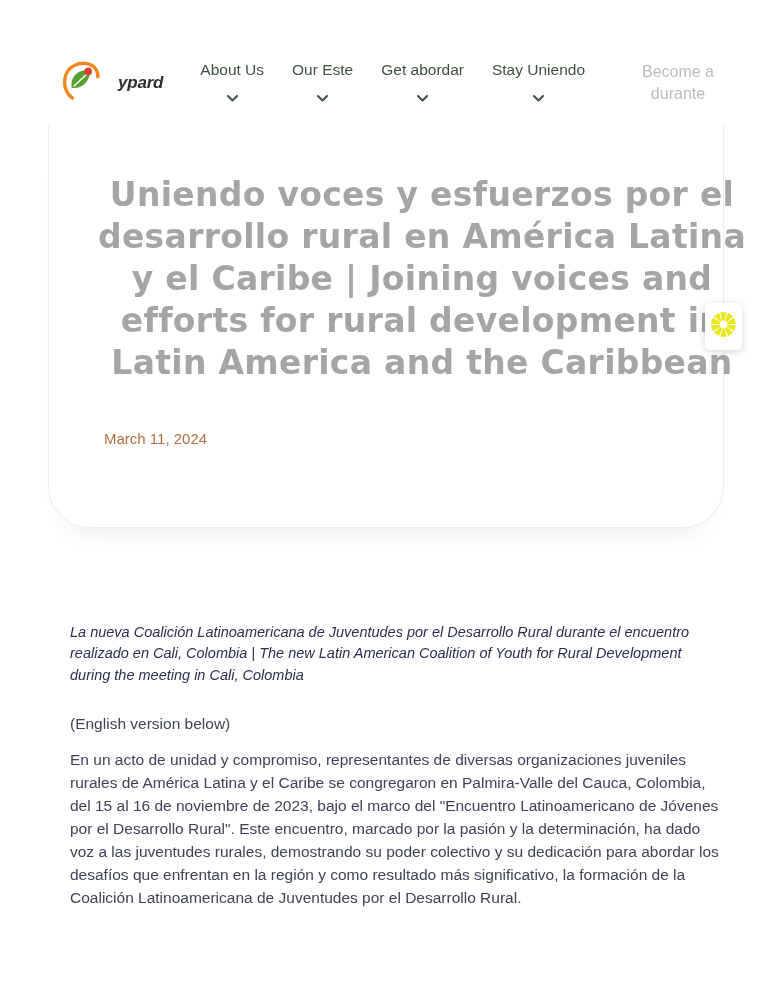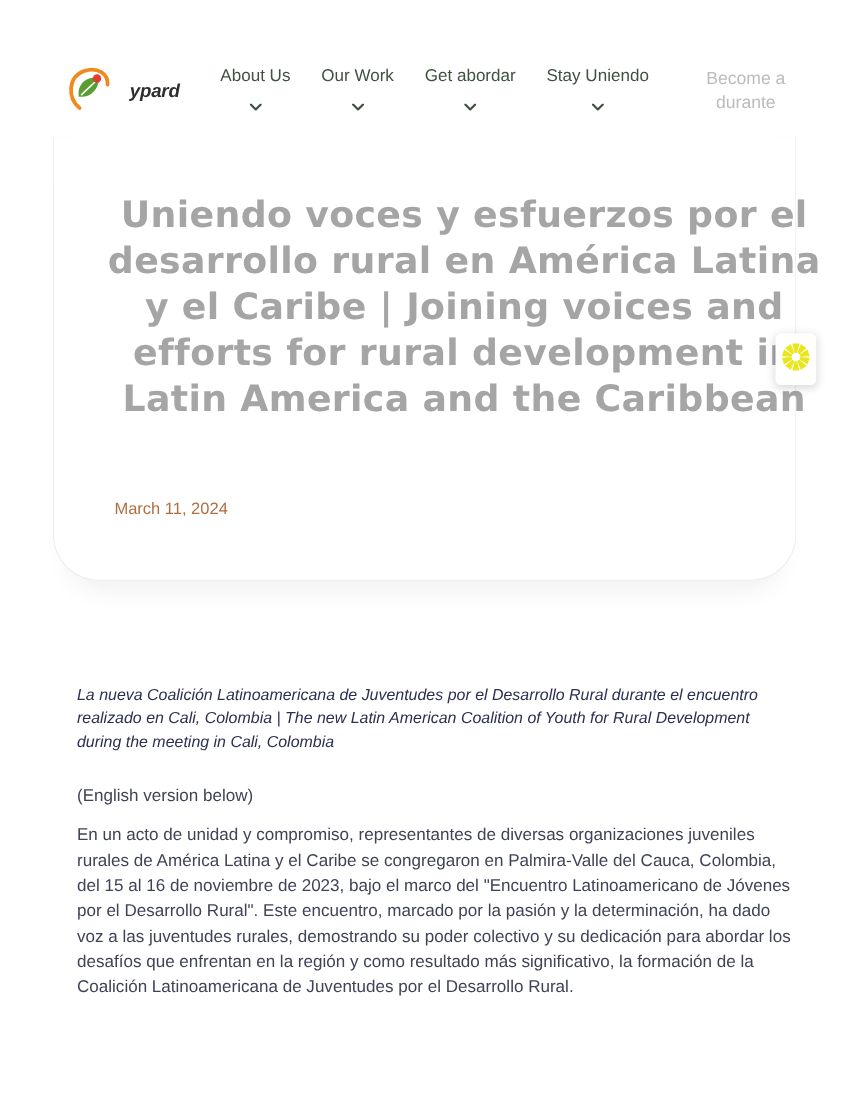--- a/index.html
+++ b/index.html
@@ -68,7 +68,7 @@
         </span>
       </div>
       <div class="nav-item">
-        <span>Our Work</span>
+        <span>Our Este</span>
         <span class="chev">
           <svg width="11" height="7" viewBox="0 0 11 7">
               <polyline points="1,1 5.5,5.5 10,1" fill="none" stroke="#3e513e" stroke-width="2" stroke-linecap="round" stroke-linejoin="round"></polyline>

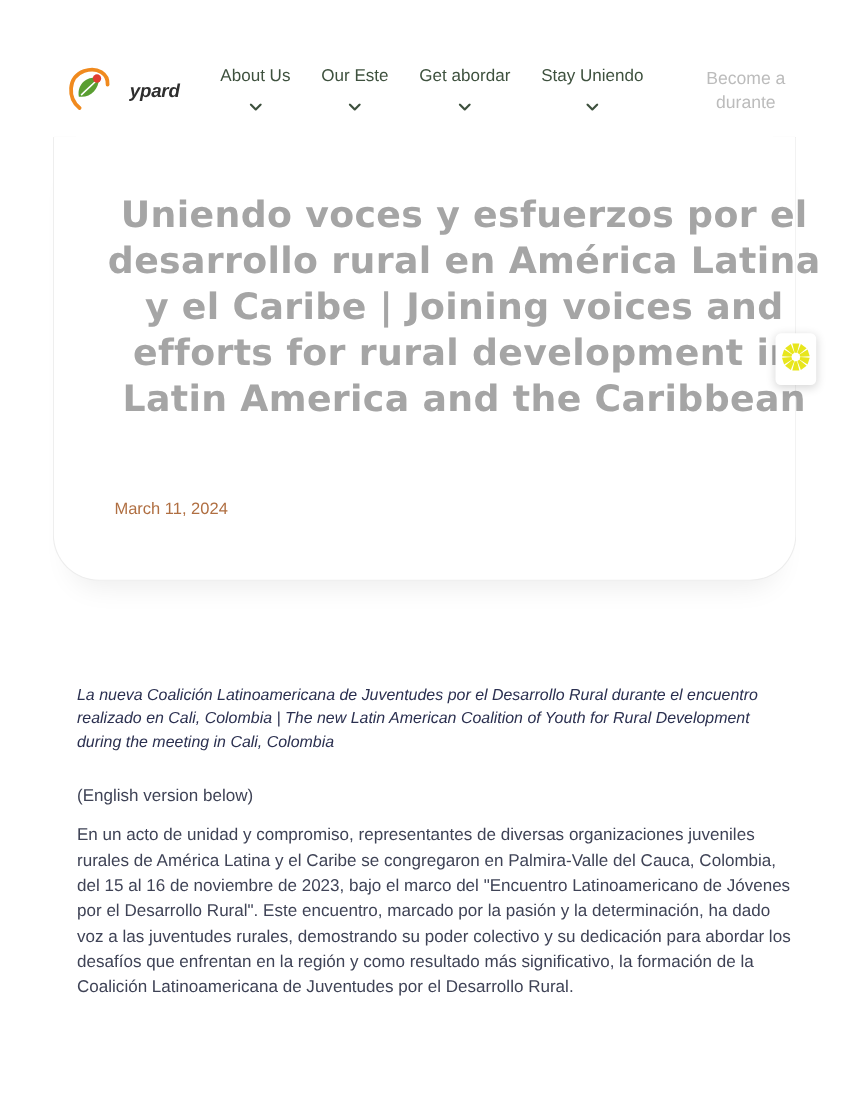--- a/index.html
+++ b/index.html
@@ -27,7 +27,7 @@
   .hero-title { position:absolute; left:39px; top:50px; width:668px;
     font-family:"DejaVu Sans", sans-serif; font-weight:bold; font-size:33px;
     line-height:1.27; letter-spacing:0.3px; color:#a5a5a5; }
-  .hero-date { position:absolute; left:55px; top:306px; font-size:15px; color:#b06f42;margin-top:24px; }
+  .hero-date { position:absolute; left:55px; top:306px; font-size:15px; color:#b06f42; }
 
   .asterisk-widget { position:absolute; right:-19px; top:179px; width:37px; height:47px;
     background:#fff; border-radius:5px; box-shadow:0 2px 9px rgba(0,0,0,0.16);

